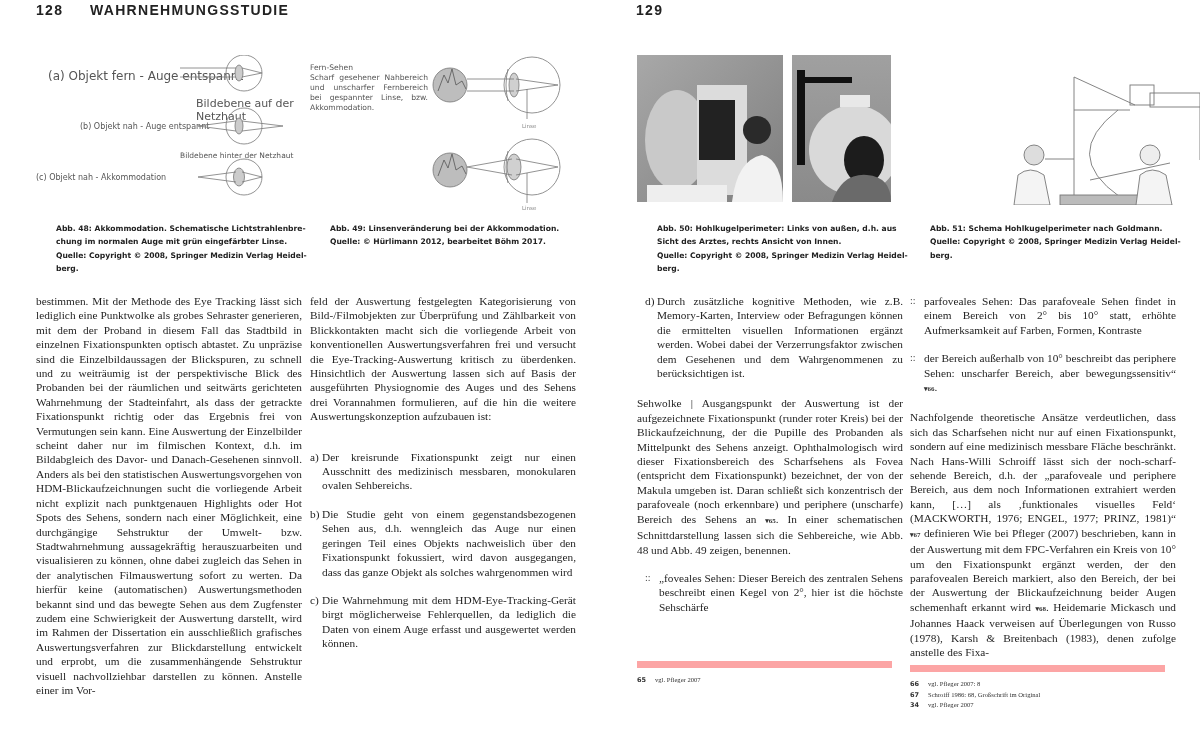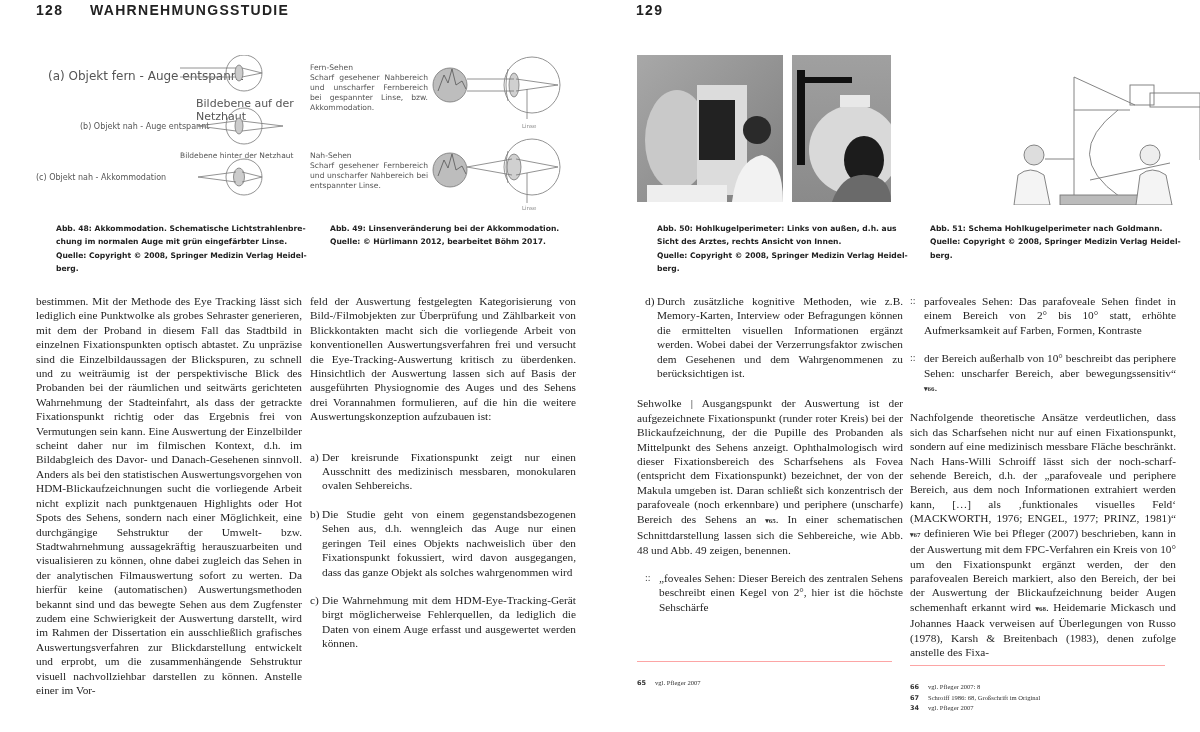--- a/index.html
+++ b/index.html
@@ -81,10 +81,6 @@
     <div class="sans" style="position:absolute;left:0;top:0;width:118px;font-size:7.6px;line-height:10px;color:#555;text-align:justify;margin-top:8px;">
       <div>Fern-Sehen</div>
       <div>Scharf gesehener Nahbereich und unscharfer Fernbereich bei gespannter Linse, bzw. Akkommodation.</div>
-    </div>
-    <div class="sans" style="position:absolute;left:0;top:96px;width:118px;font-size:7.6px;line-height:10px;color:#555;text-align:justify;">
-      <div>Nah-Sehen</div>
-      <div>Scharf gesehener Fernbereich und unscharfer Nahbereich bei entspannter Linse.</div>
     </div>
     <svg width="170" height="155" style="position:absolute;left:120px;top:0;">
       <g stroke="#777" stroke-width="0.8" fill="none">

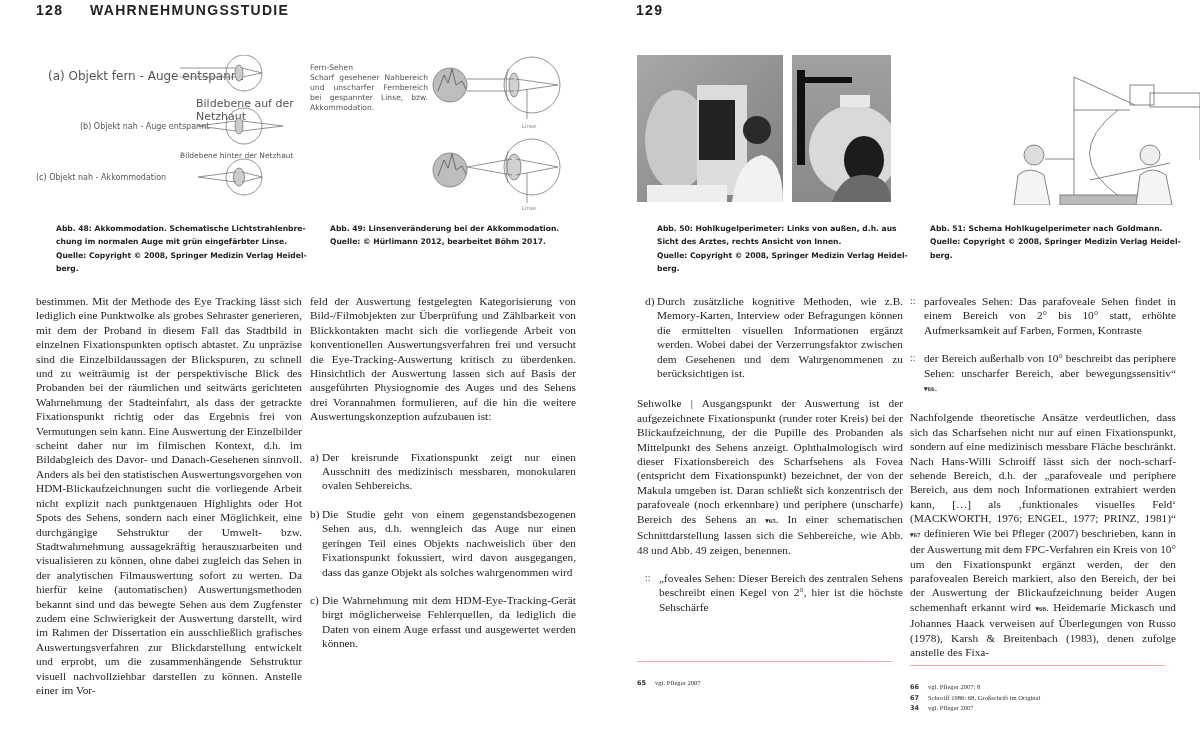--- a/index.html
+++ b/index.html
@@ -31,7 +31,7 @@
   .quote-item .txt { flex: 1; text-align: justify; }
   .fnref { font-size: 7px; font-weight: bold; color: #333; }
 
-  .footnotes { position: absolute; border-top: 1px solid #fca5a5; padding-top: 16px; width: 255px; font-size: 6.6px; line-height: 10.5px; color: #333; }
+  .footnotes { position: absolute; border-top: 7px solid #fca5a5; padding-top: 7px; width: 255px; font-size: 6.6px; line-height: 10.5px; color: #333; }
   .footnotes .fn { display: flex; }
   .footnotes .fn .num { width: 18px; font-weight: bold; font-family: "DejaVu Sans", sans-serif; font-size: 6.5px; }
 

